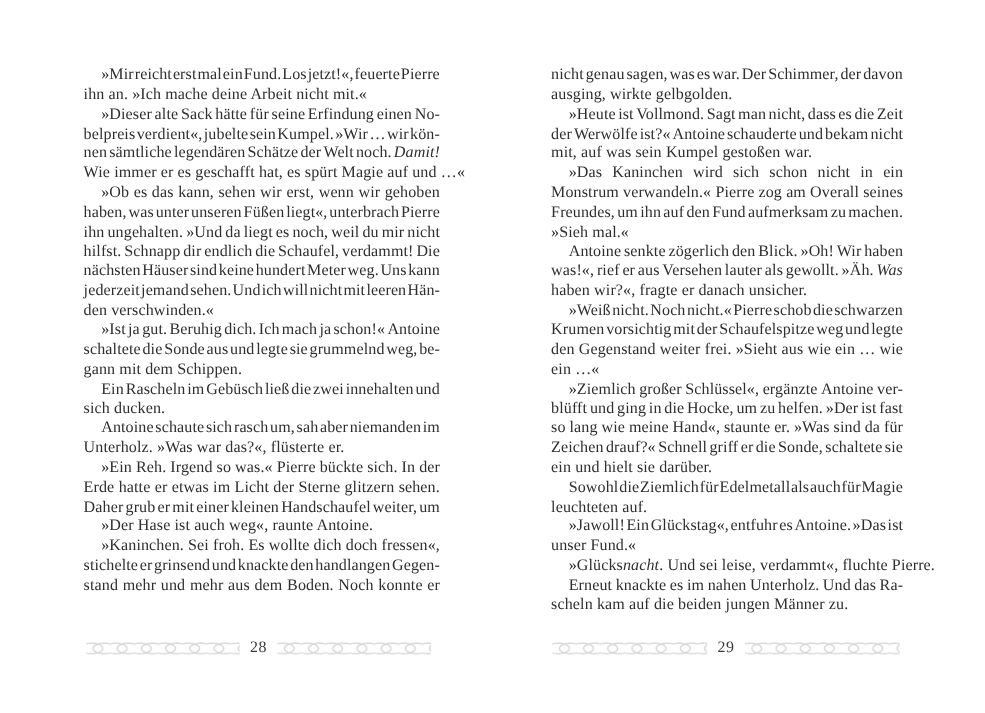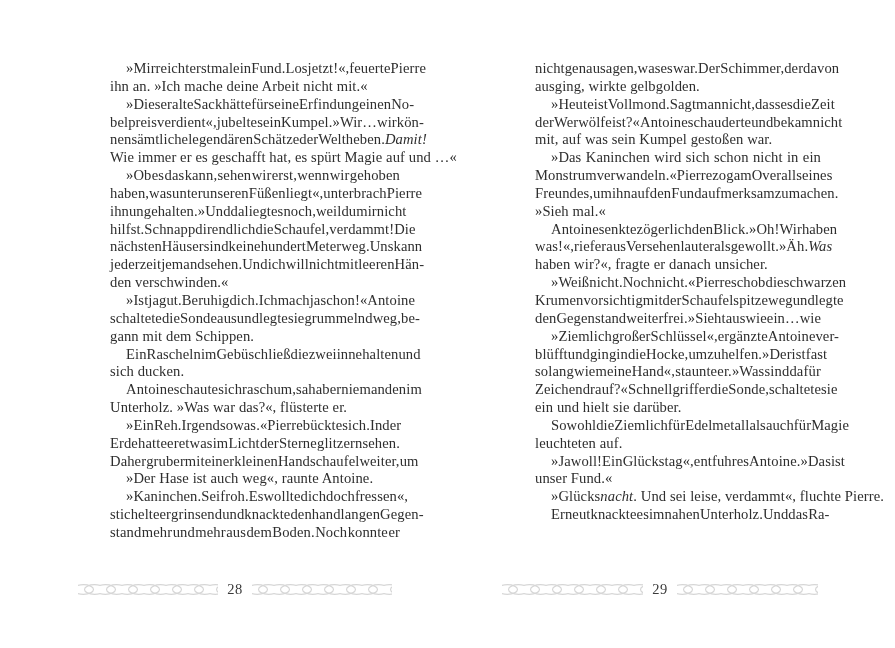--- a/index.html
+++ b/index.html
@@ -29,7 +29,6 @@
     font-size: 14.6px;
     white-space: nowrap;
     letter-spacing: 0.1px;
-    margin-left: 34px;
   }
   
   .line.j {

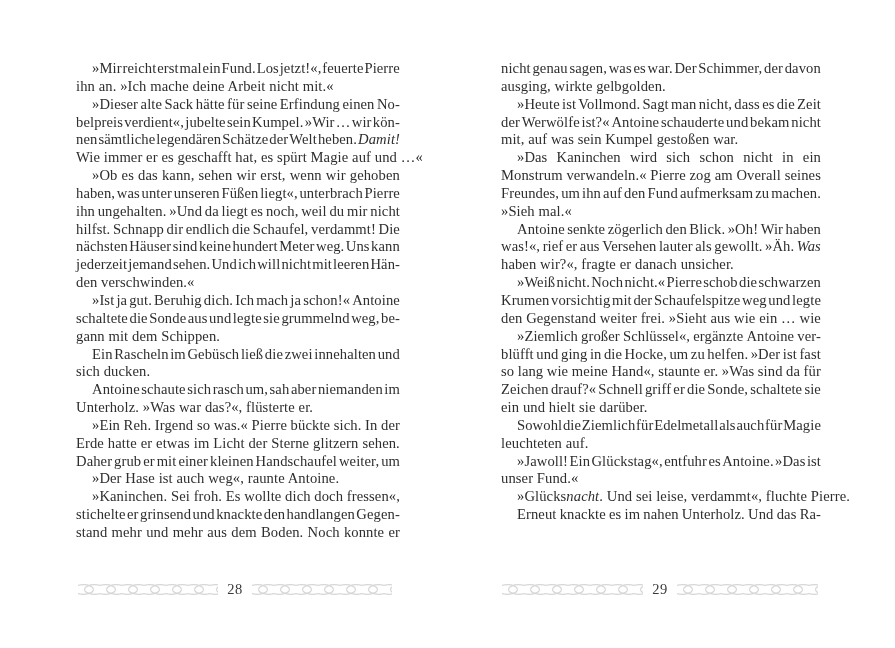--- a/index.html
+++ b/index.html
@@ -120,7 +120,7 @@
         <span>Schätze</span>
         <span>der</span>
         <span>Welt</span>
-        <span>heben.</span>
+        <span>noch.</span>
         <span><span class="it">Damit!</span></span>
       </div>
       <div class="line">Wie immer er es geschafft hat, es spürt Magie auf und …«</div>

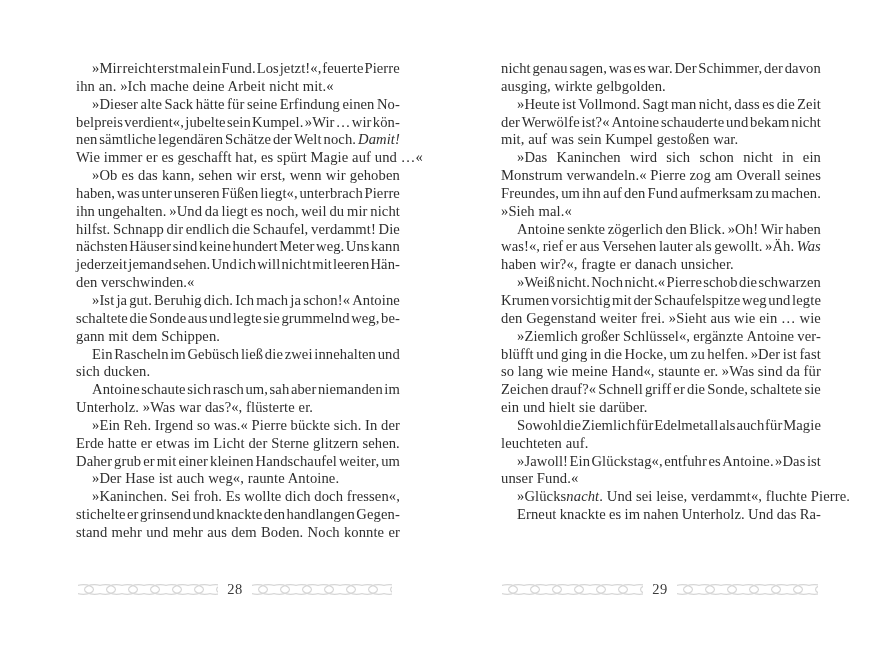--- a/index.html
+++ b/index.html
@@ -434,6 +434,7 @@
         <span>…</span>
         <span>wie</span>
       </div>
+      <div class="line">ein …«</div>
       <div class="line ind j">
         <span>»Ziemlich</span>
         <span>großer</span>

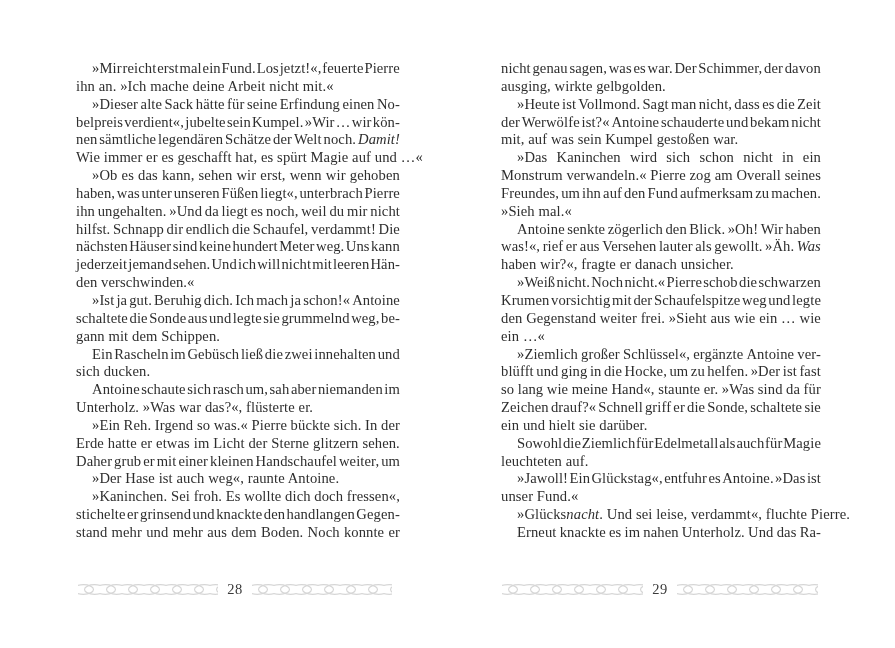--- a/index.html
+++ b/index.html
@@ -517,6 +517,7 @@
         <span>das</span>
         <span>Ra-</span>
       </div>
+      <div class="line">scheln kam auf die beiden jungen Männer zu.</div>
     </div>
 
   <div class="footer left">

